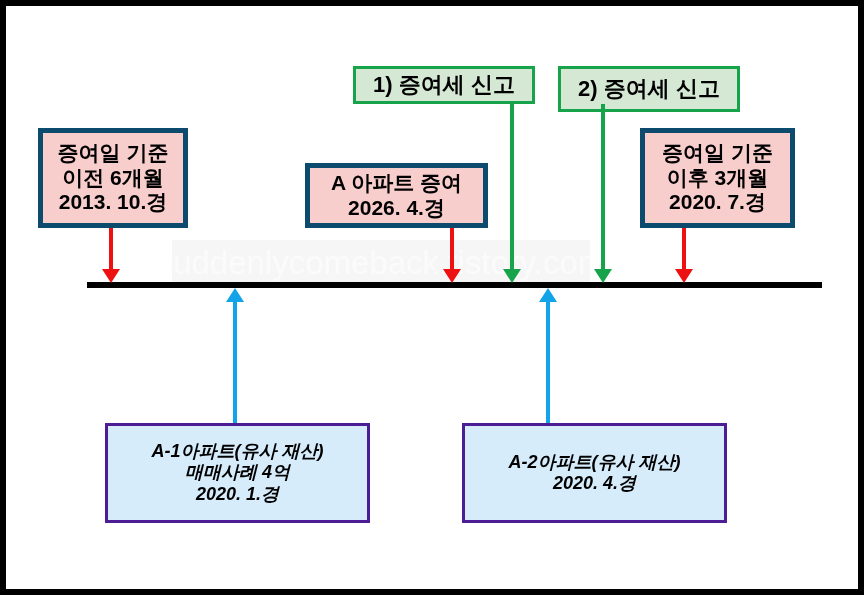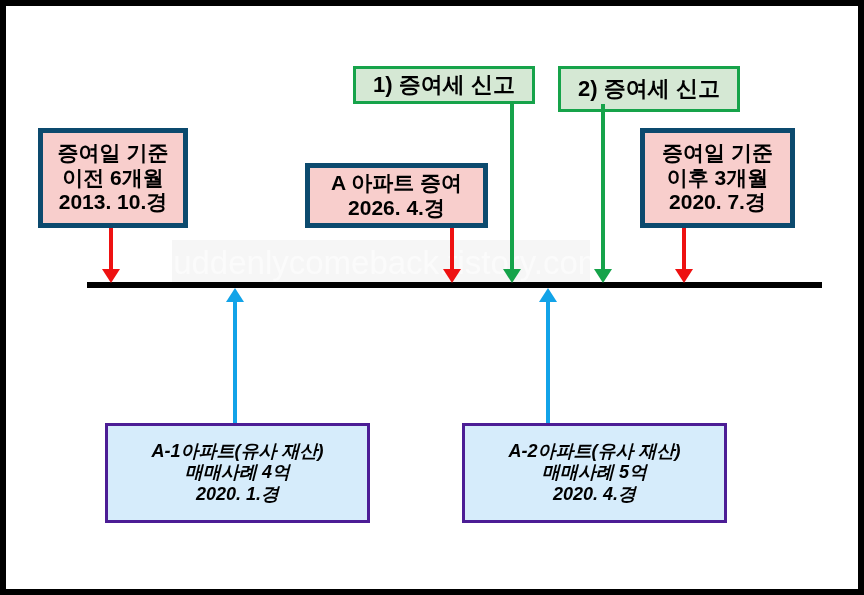--- a/index.html
+++ b/index.html
@@ -161,7 +161,6 @@
 
   <div class="label-box box-blue" style="left:462px; top:423px; width:265px; height:100px;">
     <span class="line">A-2아파트(유사 재산)</span>
-    <span class="line">매매사례 5억</span>
     <span class="line">2020. 4.경</span>
   </div>
   <div class="connector blue" style="left:546px; top:300px; height:123px;"></div>

